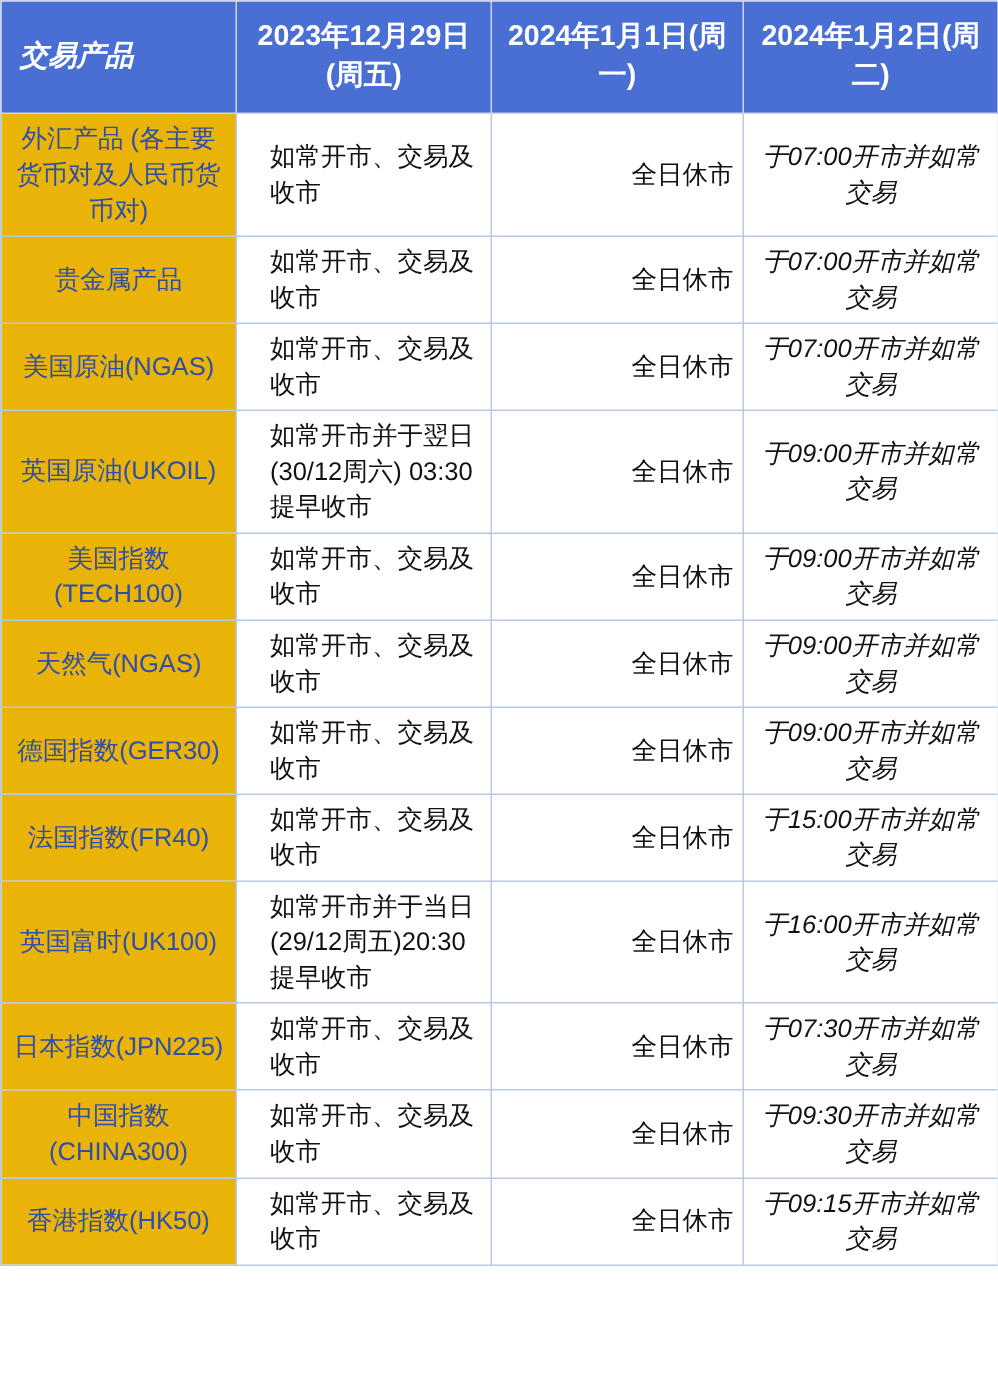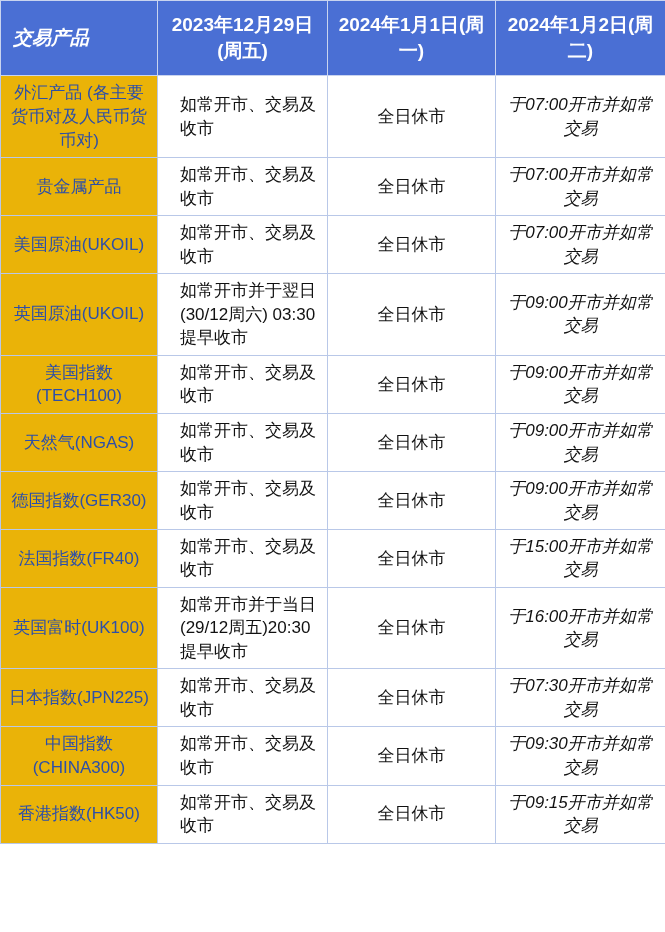--- a/index.html
+++ b/index.html
@@ -60,7 +60,7 @@
     padding-left: 22px;
   }
   tbody td.cell-b {
-    text-align: center;
+    text-align: right;
   }
   tbody td.cell-c {
     text-align: center;

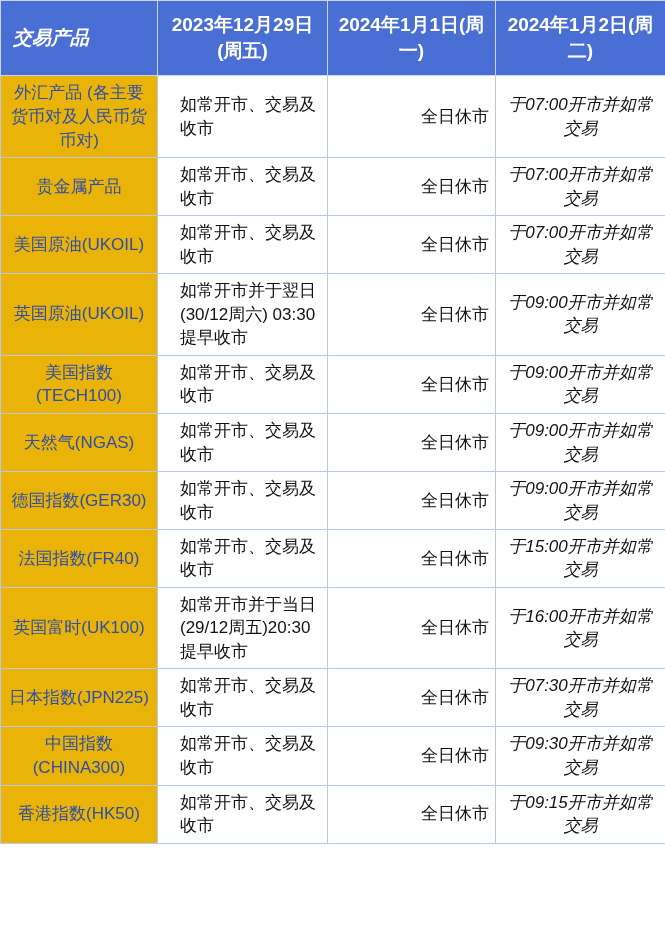--- a/index.html
+++ b/index.html
@@ -99,7 +99,7 @@
       <td class="cell-c">于07:00开市并如常交易</td>
     </tr>
     <tr>
-      <td class="product">美国原油(UKOIL)</td>
+      <td class="product">美国原油(NGAS)</td>
       <td class="cell-a">如常开市、交易及收市</td>
       <td class="cell-b">全日休市</td>
       <td class="cell-c">于07:00开市并如常交易</td>

